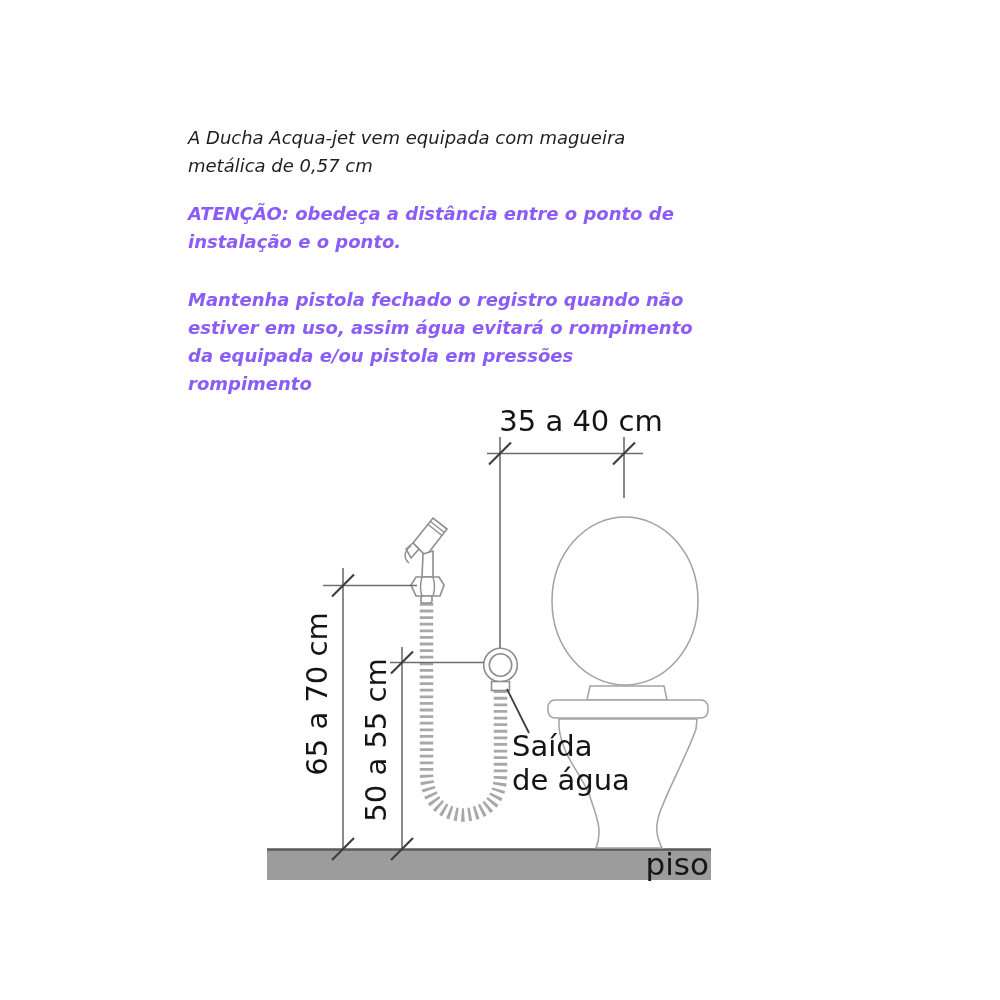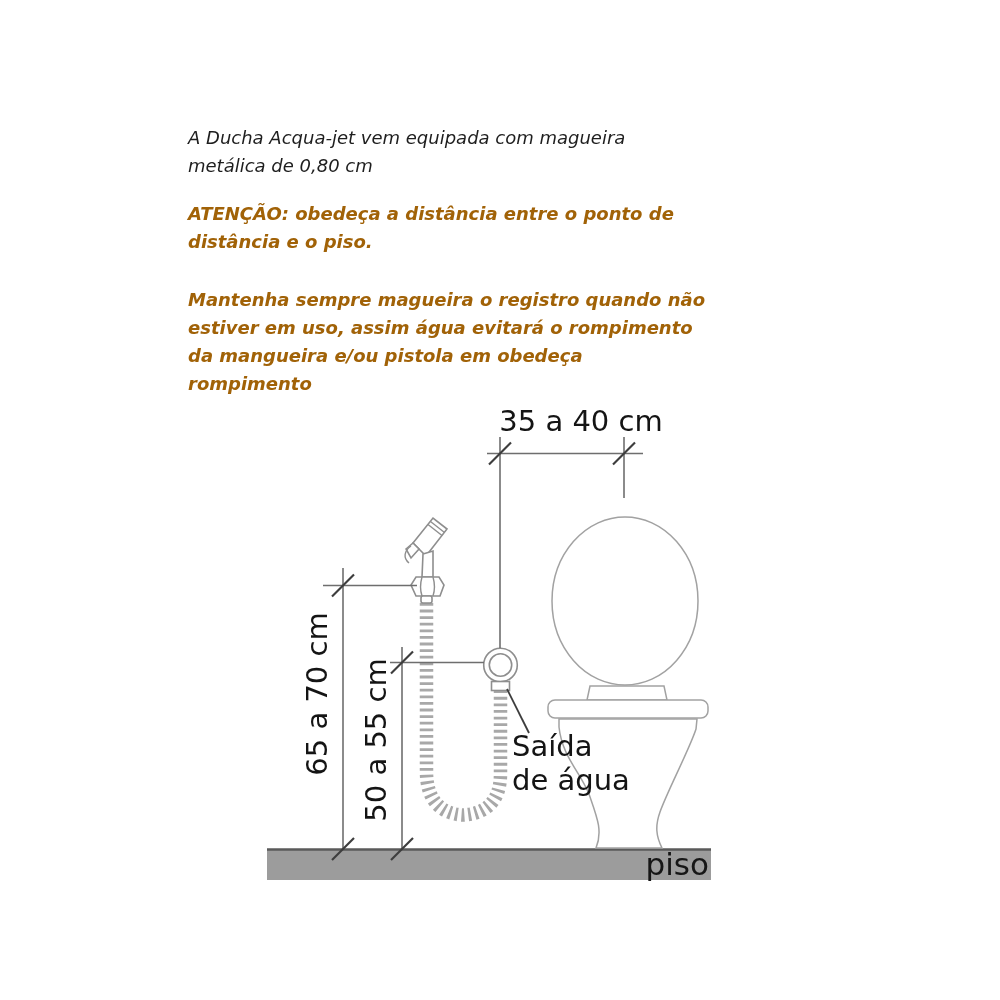--- a/index.html
+++ b/index.html
@@ -28,7 +28,7 @@
 
   <div id="intro" class="para">
     <div>A Ducha Acqua-jet vem equipada com magueira</div>
-    <div>metálica de 0,80 cm</div>
+    <div>metálica de 0,57 cm</div>
   </div>
 
   <div id="warn1" class="para bold">

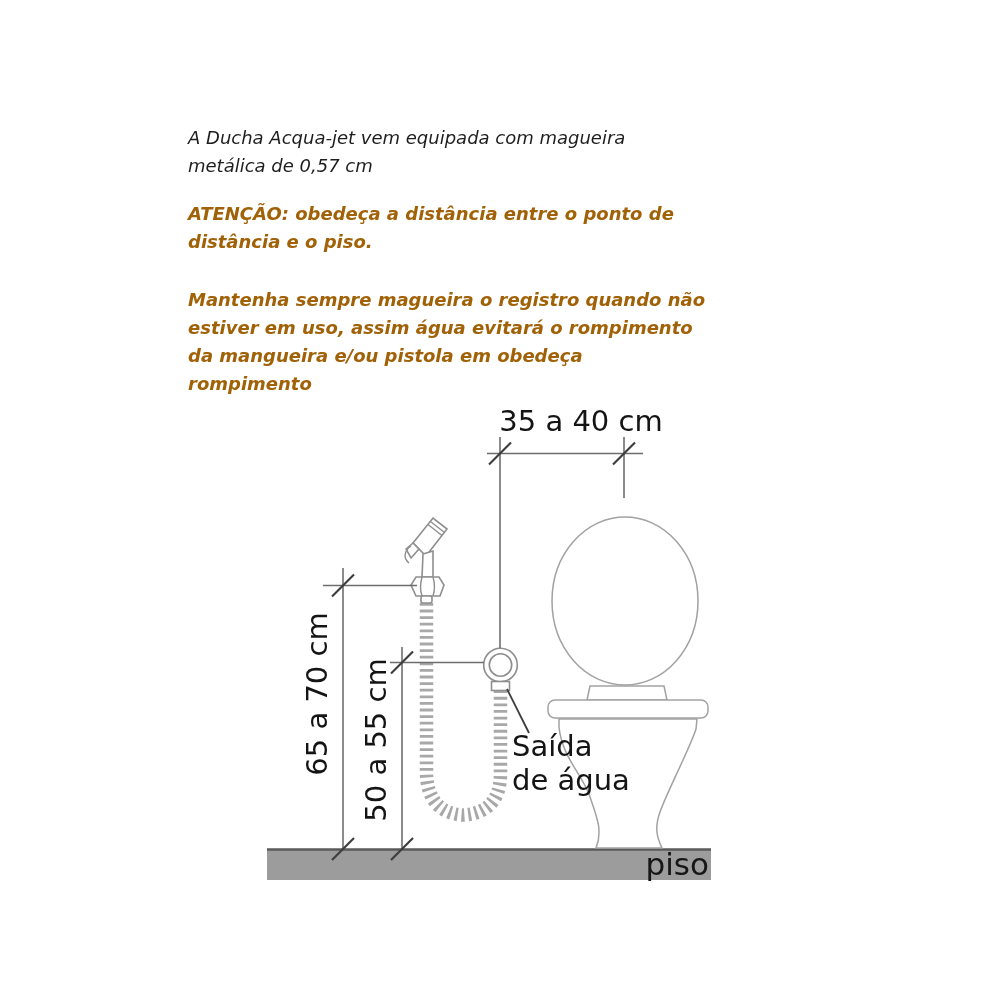--- a/index.html
+++ b/index.html
@@ -6,7 +6,7 @@
   #stage{position:relative;width:1000px;height:1000px;background:#ffffff;overflow:hidden;
          font-family:"DejaVu Sans","Liberation Sans",sans-serif;}
   .para{position:absolute;left:188px;color:#1e1e1e;font-size:18px;line-height:28px;white-space:nowrap;font-style:italic;}
-  .para.bold{font-weight:bold;color:#a16207;}
+  .para.bold{font-weight:bold;color:#8b5cf6;}
   #intro{top:124px;}
   #warn1{top:200px;}
   #warn2{top:286px;}

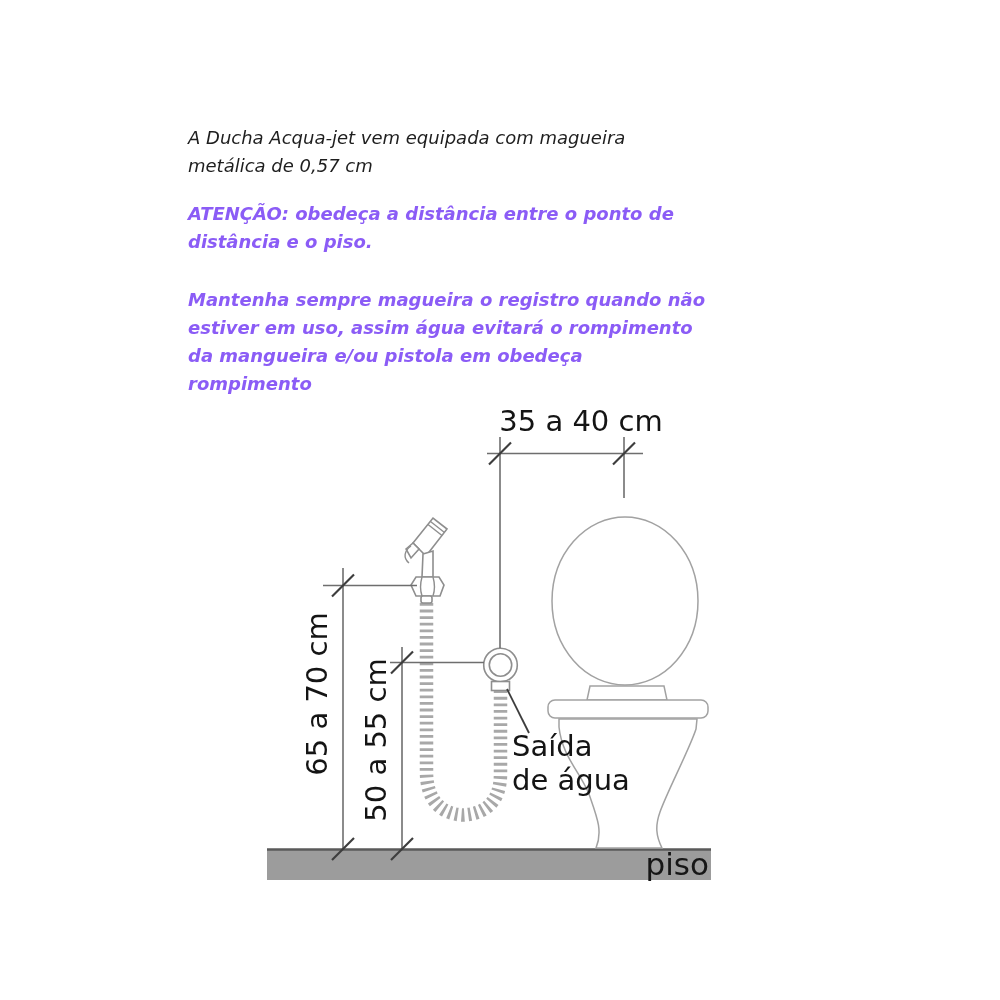--- a/index.html
+++ b/index.html
@@ -33,7 +33,7 @@
 
   <div id="warn1" class="para bold">
     <div>ATENÇÃO: obedeça a distância entre o ponto de</div>
-    <div>distância e o piso.</div>
+    <div>instalação e o ponto.</div>
   </div>
 
   <div id="warn2" class="para bold">

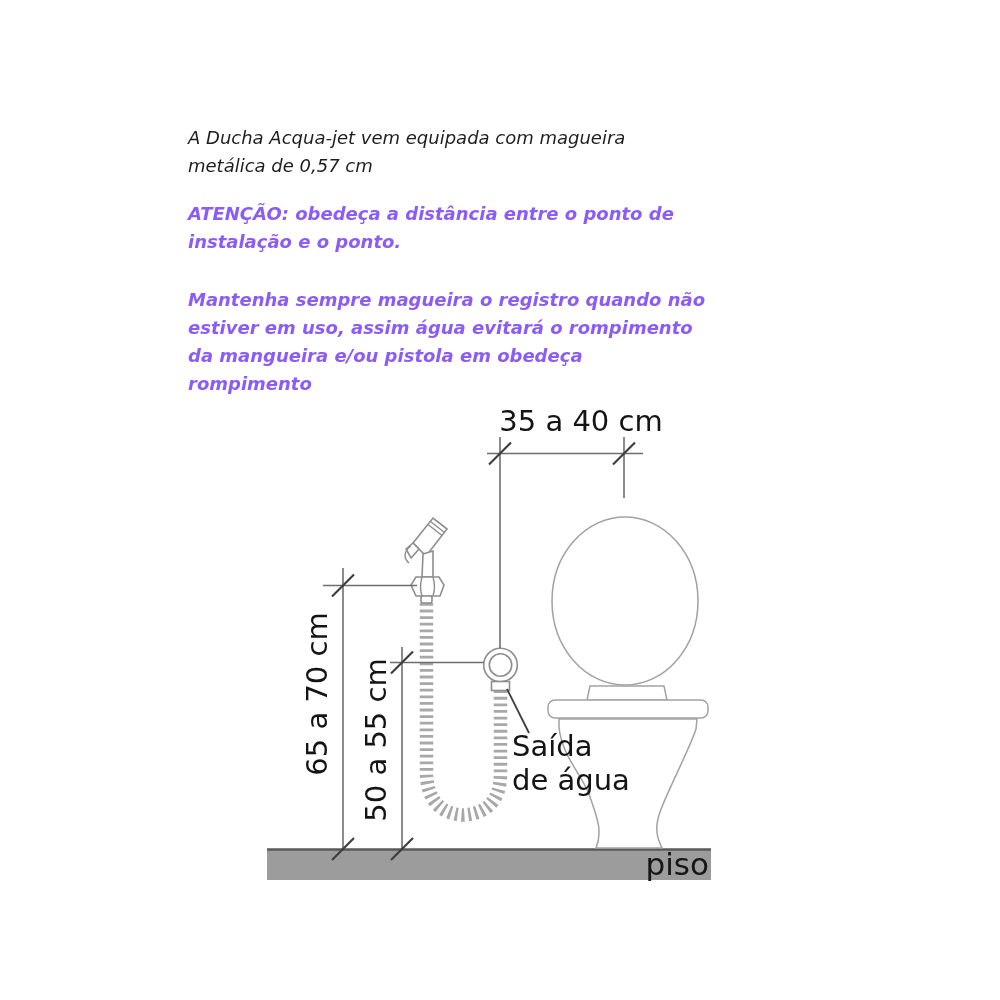--- a/index.html
+++ b/index.html
@@ -37,7 +37,7 @@
   </div>
 
   <div id="warn2" class="para bold">
-    <div>Mantenha sempre magueira o registro quando não</div>
+    <div>Mantenha pistola fechado o registro quando não</div>
     <div>estiver em uso, assim água evitará o rompimento</div>
     <div>da mangueira e/ou pistola em obedeça</div>
     <div>rompimento</div>

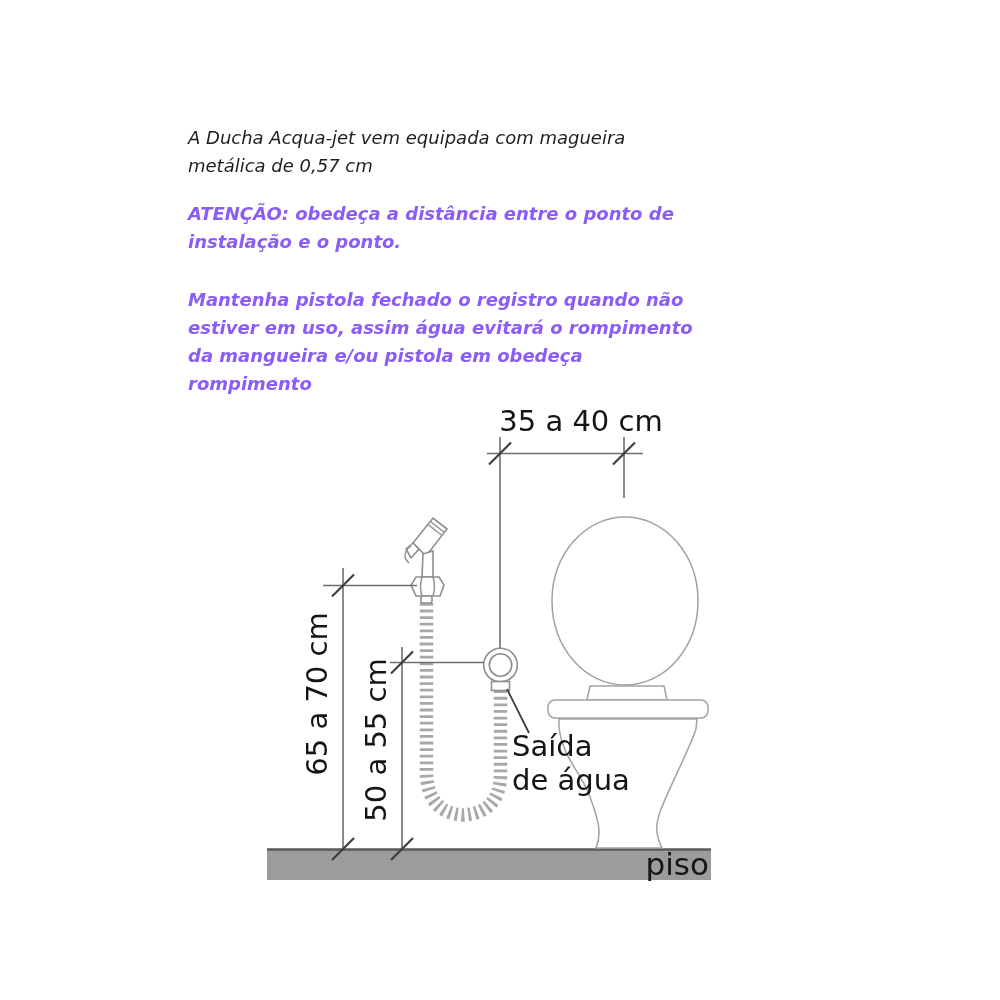--- a/index.html
+++ b/index.html
@@ -39,7 +39,7 @@
   <div id="warn2" class="para bold">
     <div>Mantenha pistola fechado o registro quando não</div>
     <div>estiver em uso, assim água evitará o rompimento</div>
-    <div>da mangueira e/ou pistola em obedeça</div>
+    <div>da equipada e/ou pistola em pressões</div>
     <div>rompimento</div>
   </div>
 

